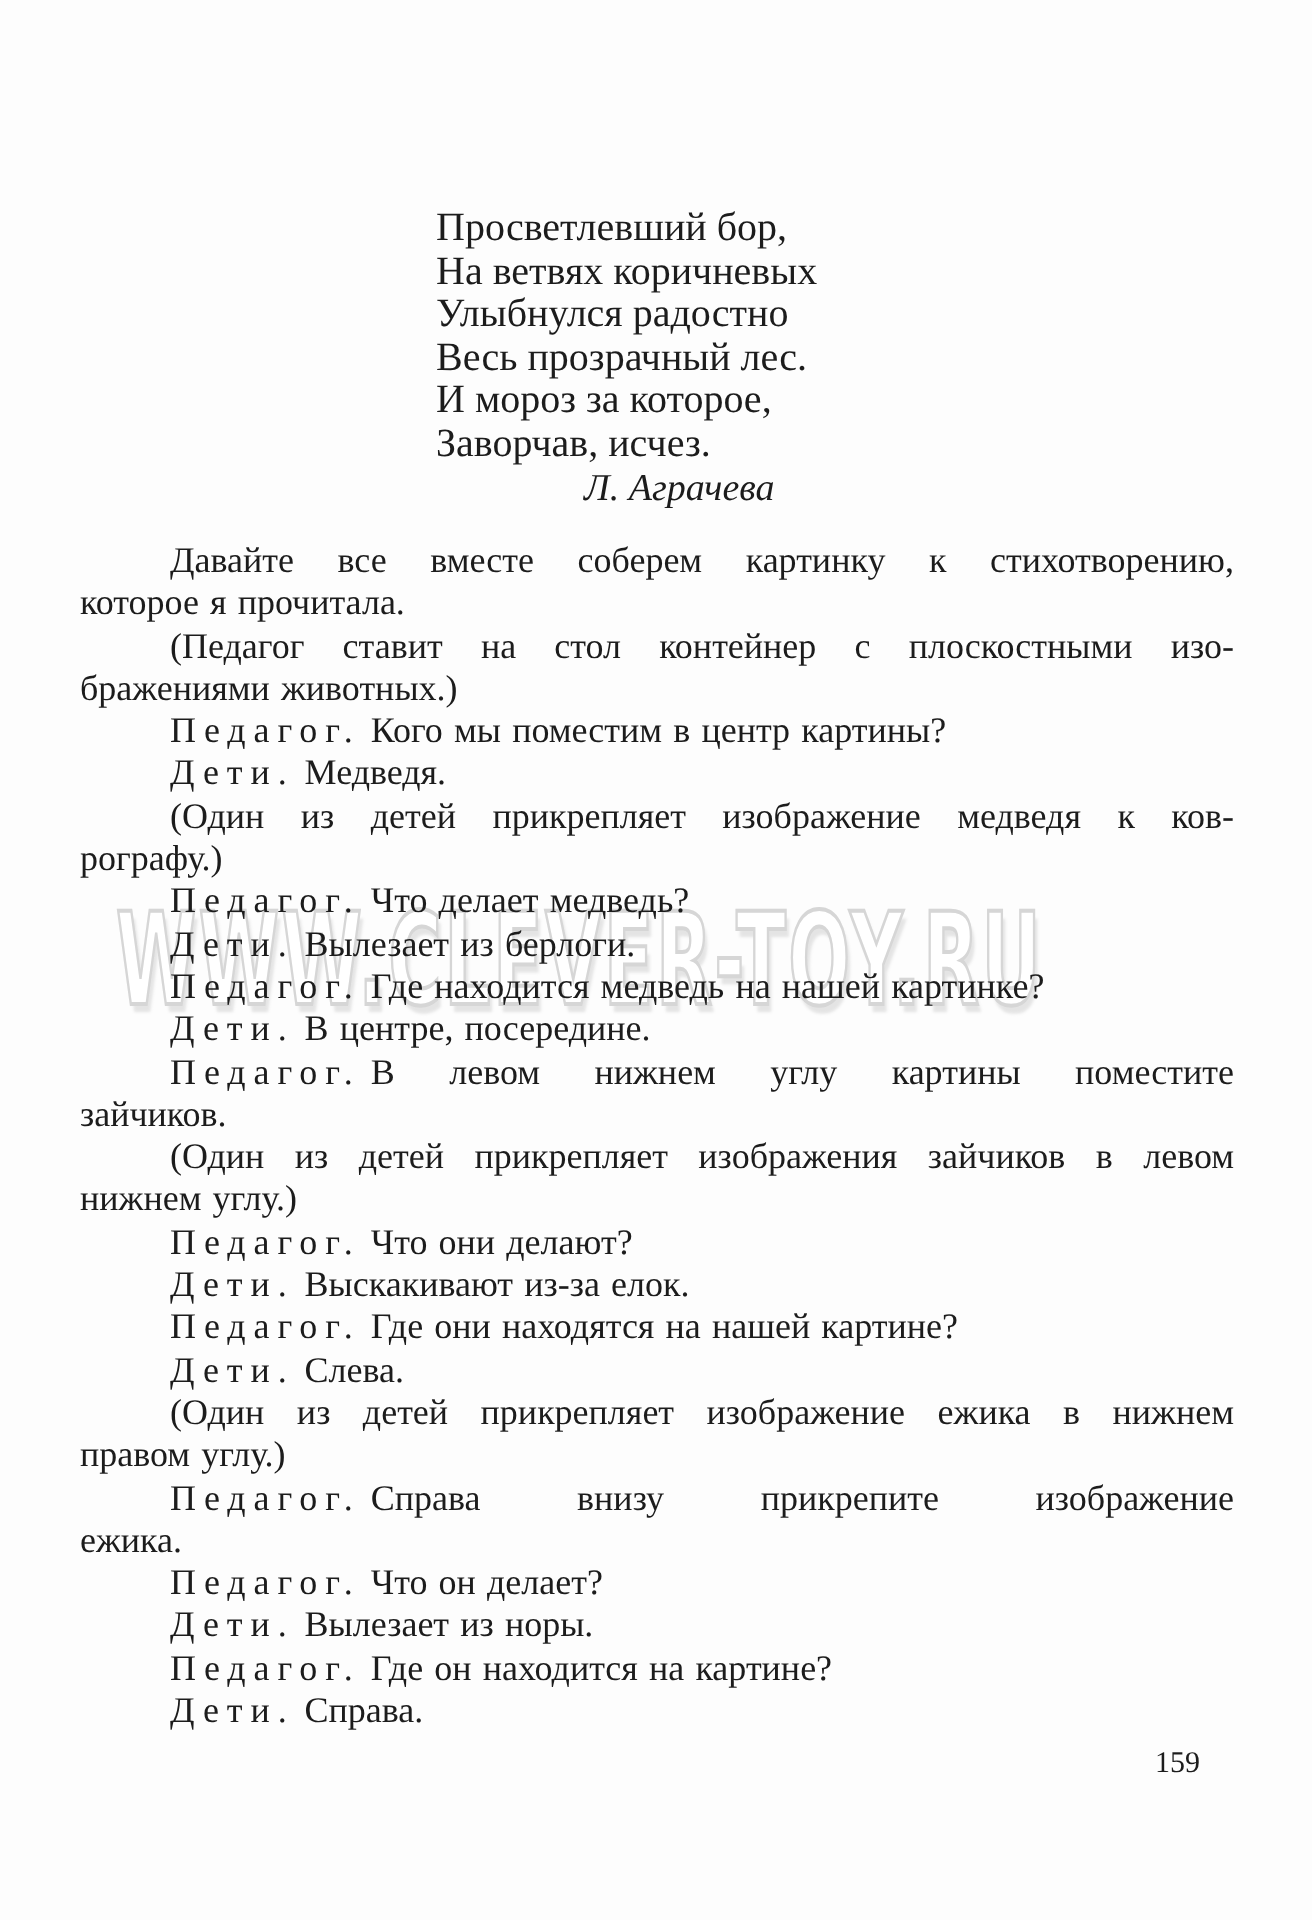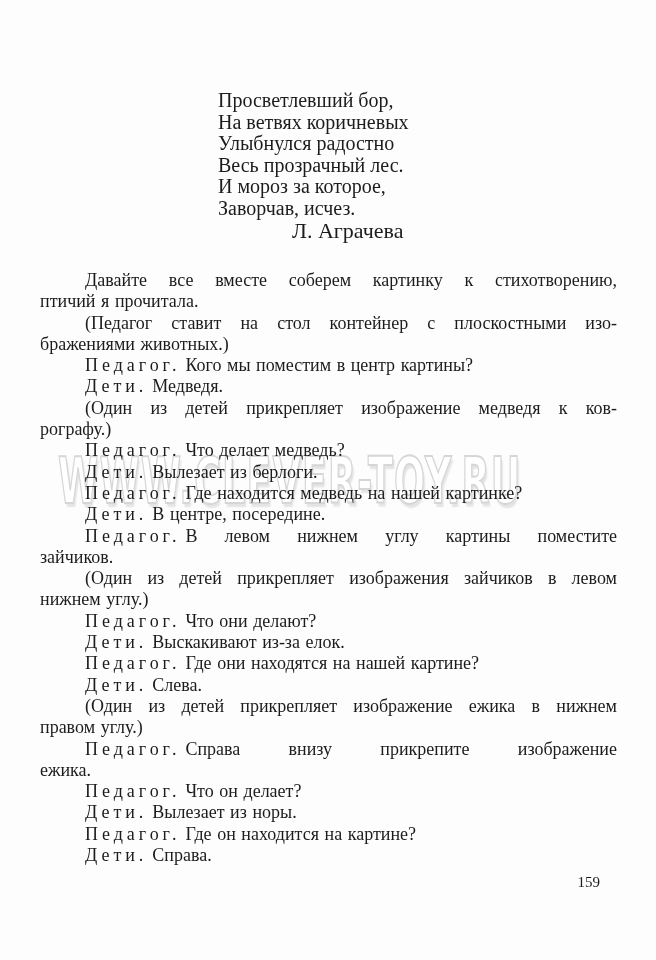--- a/index.html
+++ b/index.html
@@ -18,7 +18,7 @@
   
   .poem {
     position: absolute;
-    left: 218px; top: 90px;
+    left: 218px; top: 104px;
     font-size: 20px;
     line-height: 21.5px;
     z-index: 2;

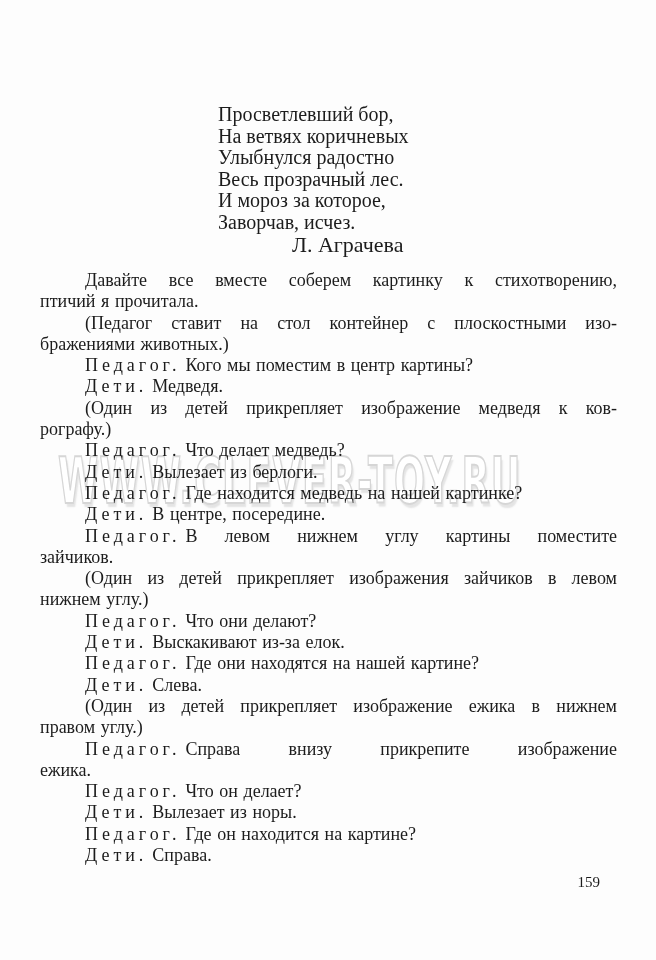--- a/index.html
+++ b/index.html
@@ -24,7 +24,8 @@
     z-index: 2;
   }
   .poem-attribution {
-    font-size: 22px;
+    font-style: italic;
+    font-size: 19px;
     padding-left: 74px;
     margin-top: 1px;
   }

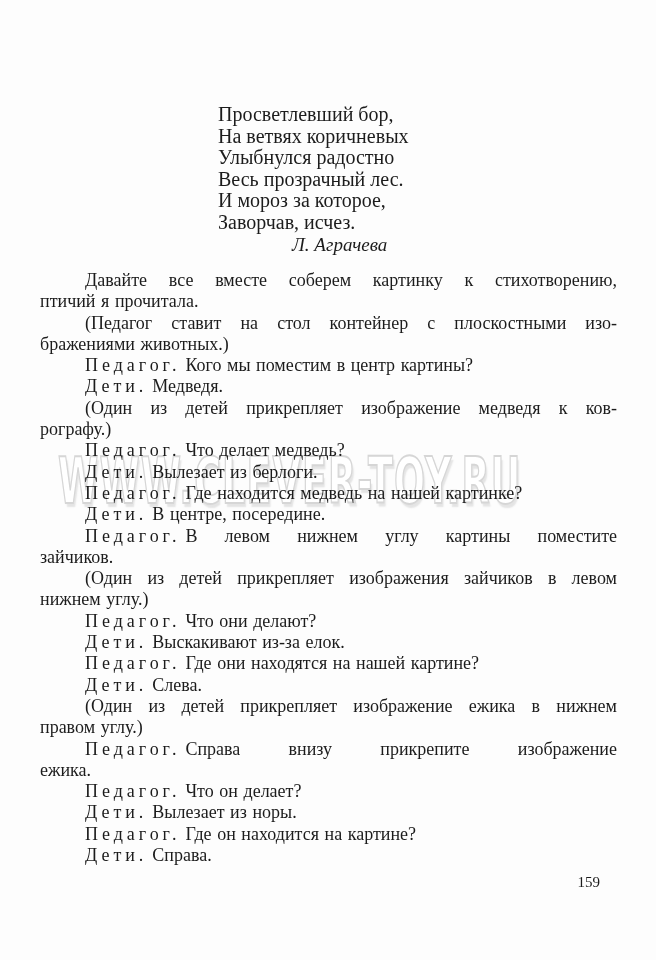--- a/index.html
+++ b/index.html
@@ -89,7 +89,7 @@
   <div class="text-body" id="text-body">
       <div class="block plain">
         <div class="line j ind"><span>Давайте все вместе соберем картинку к стихотворению,</span></div>
-        <div class="line"><span>птичий я прочитала.</span></div>
+        <div class="line"><span>которое я прочитала.</span></div>
       </div>
       <div class="block stage">
         <div class="line j ind"><span>(</span><span class="it">Педагог ставит на стол контейнер с плоскостными изо-</span></div>

